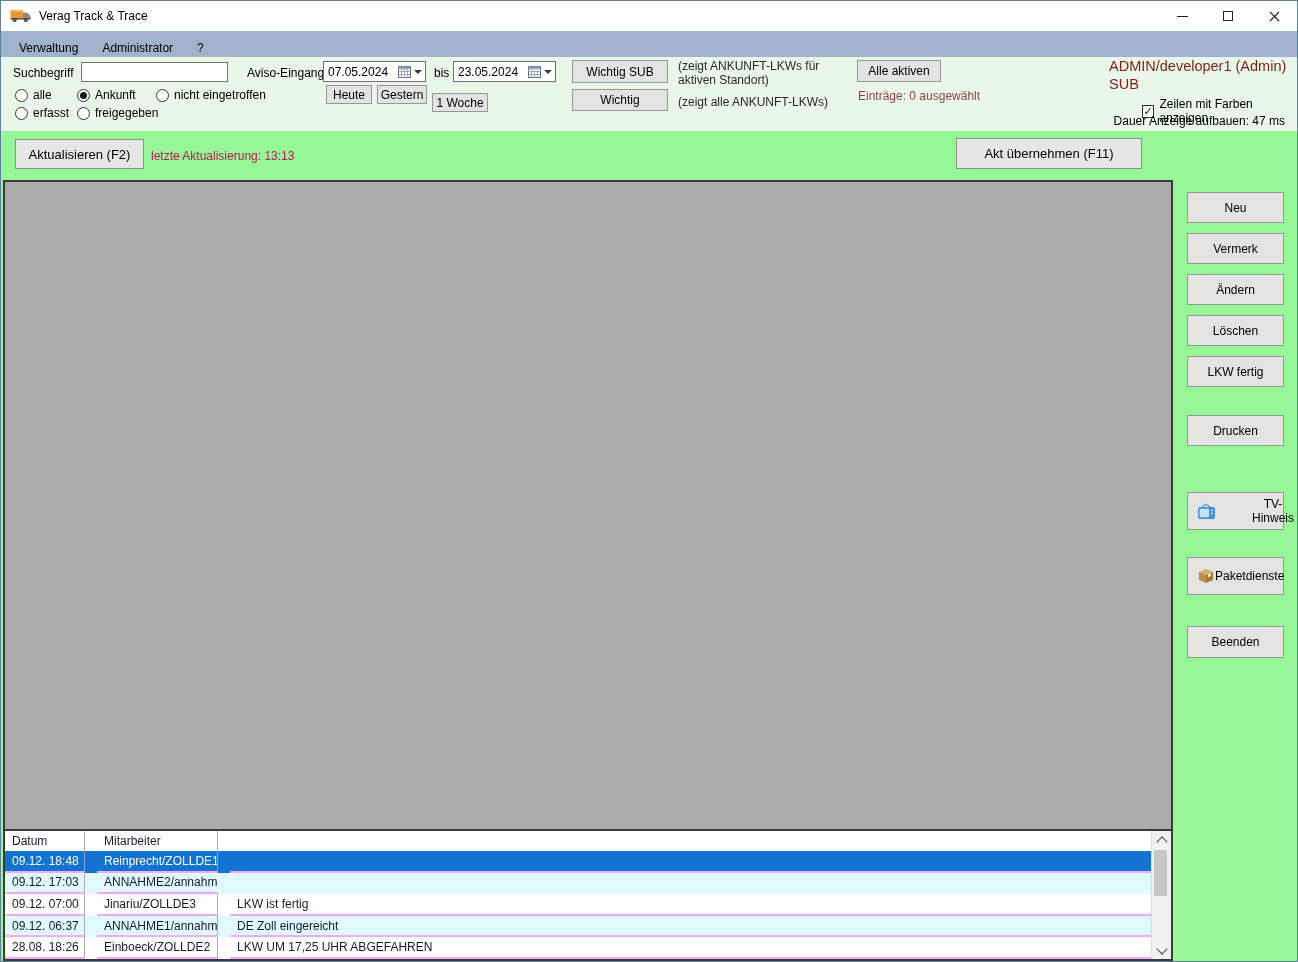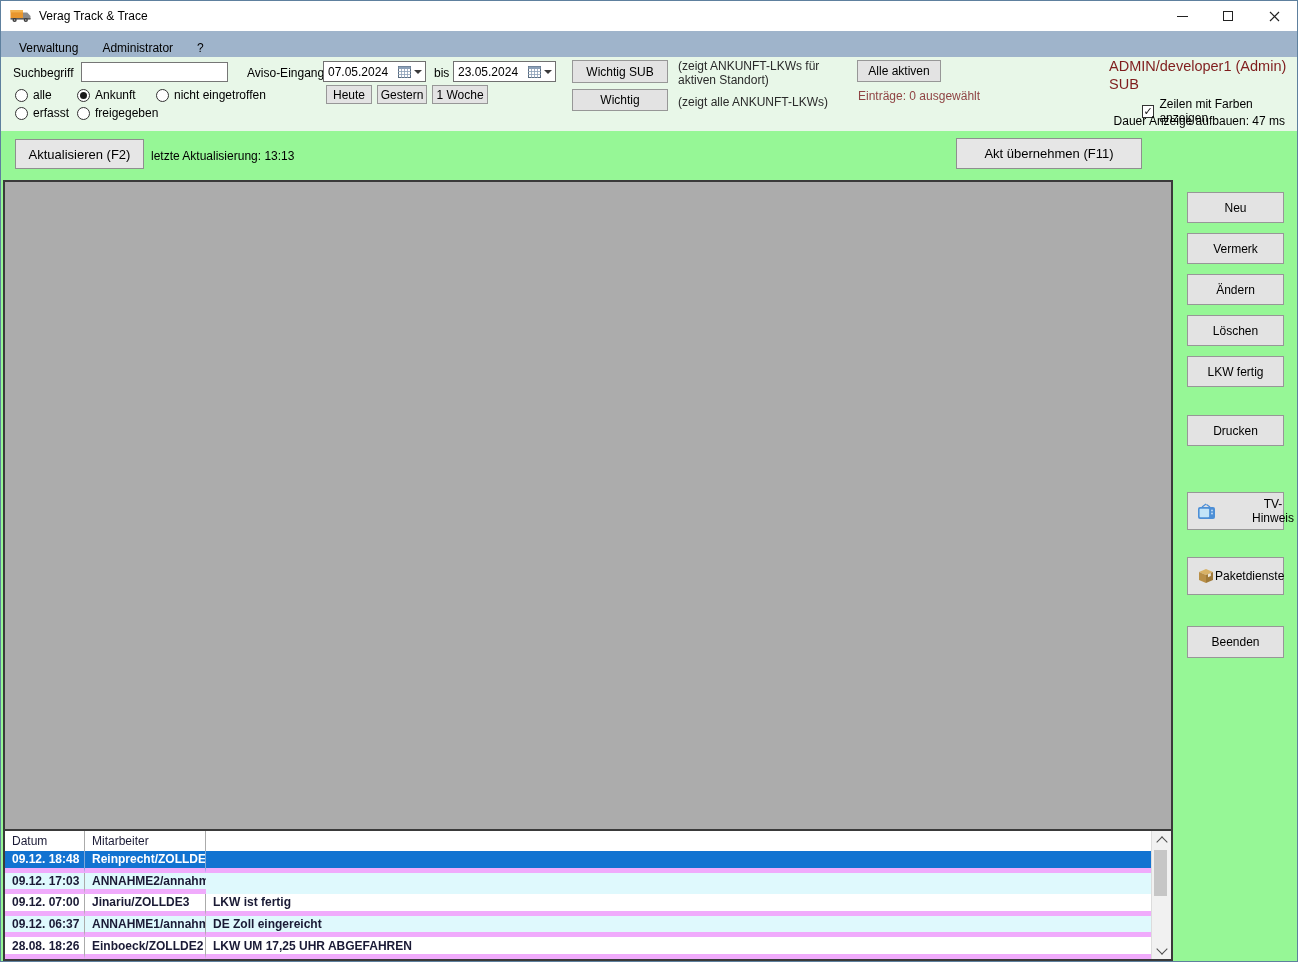--- a/index.html
+++ b/index.html
@@ -175,7 +175,7 @@
 
     <div class="btn fp-btn" style="left:325px;top:28px;width:46px;height:19px;">Heute</div>
     <div class="btn fp-btn" style="left:376px;top:28px;width:50px;height:19px;">Gestern</div>
-    <div class="btn fp-btn" style="left:431px;top:28px;width:56px;height:19px;">1 Woche</div>
+    <div class="btn fp-btn" style="left:431px;top:36px;width:56px;height:19px;">1 Woche</div>
 
     <div class="btn fp-btn" style="left:571px;top:3px;width:96px;height:23px;">Wichtig SUB</div>
     <div class="hint" style="left:677px;top:2px;width:175px;">(zeigt ANKUNFT-LKWs für aktiven Standort)</div>

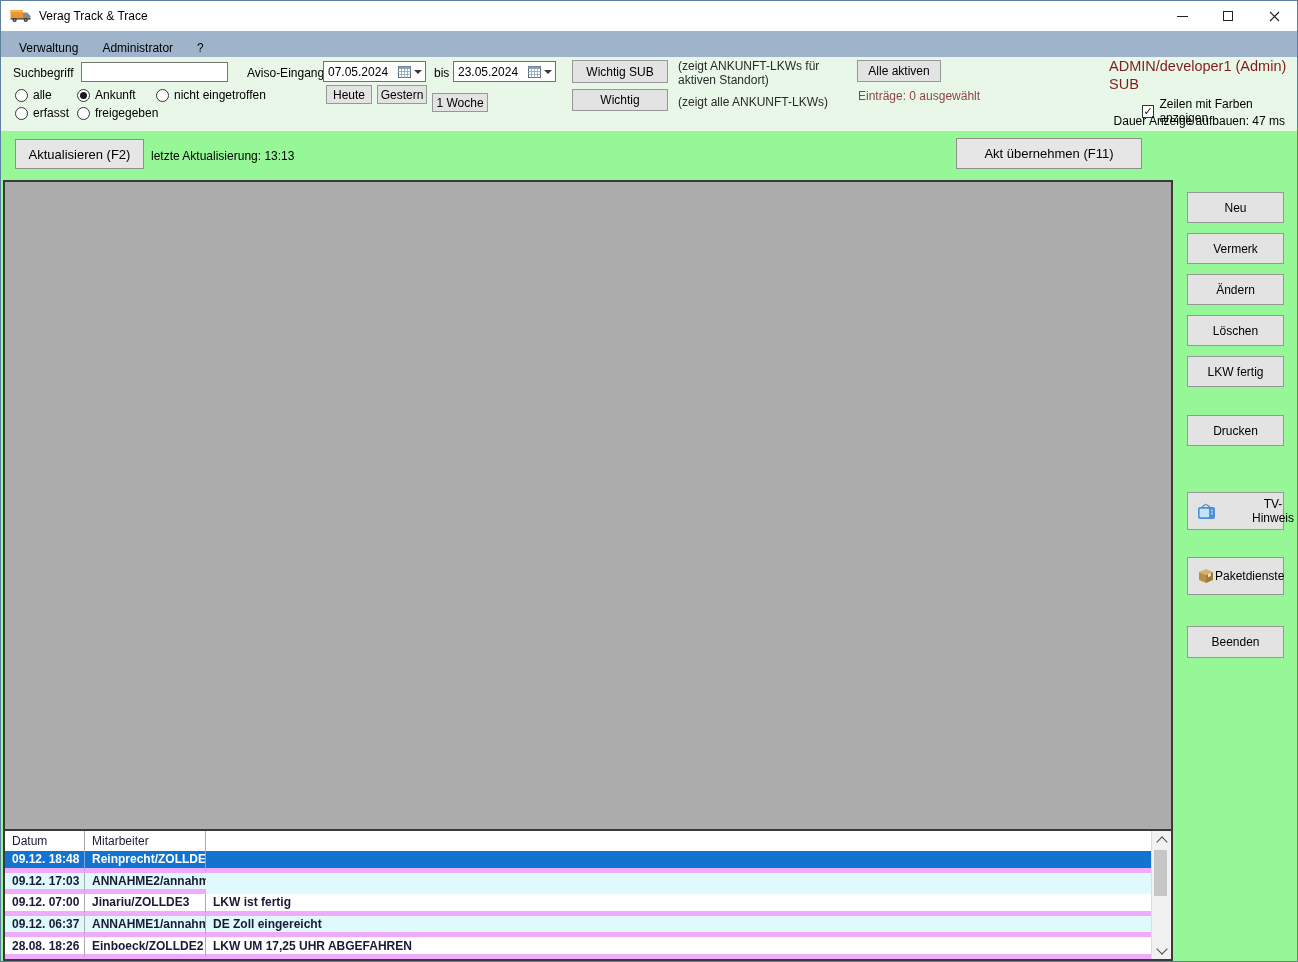--- a/index.html
+++ b/index.html
@@ -51,7 +51,7 @@
   
   .actionbar{position:absolute;left:0;top:130px;width:100%;height:48px;background:#96F796;}
   .big-btn{position:absolute;background:#E6E6E6;border:1px solid #8F8F8F;font-size:13px;}
-  .last-refresh{position:absolute;left:150px;top:18px;color:#000000;}
+  .last-refresh{position:absolute;left:150px;top:18px;color:#be185d;}
 
   
   .contentbox{position:absolute;left:2px;top:179px;width:1170px;height:781px;

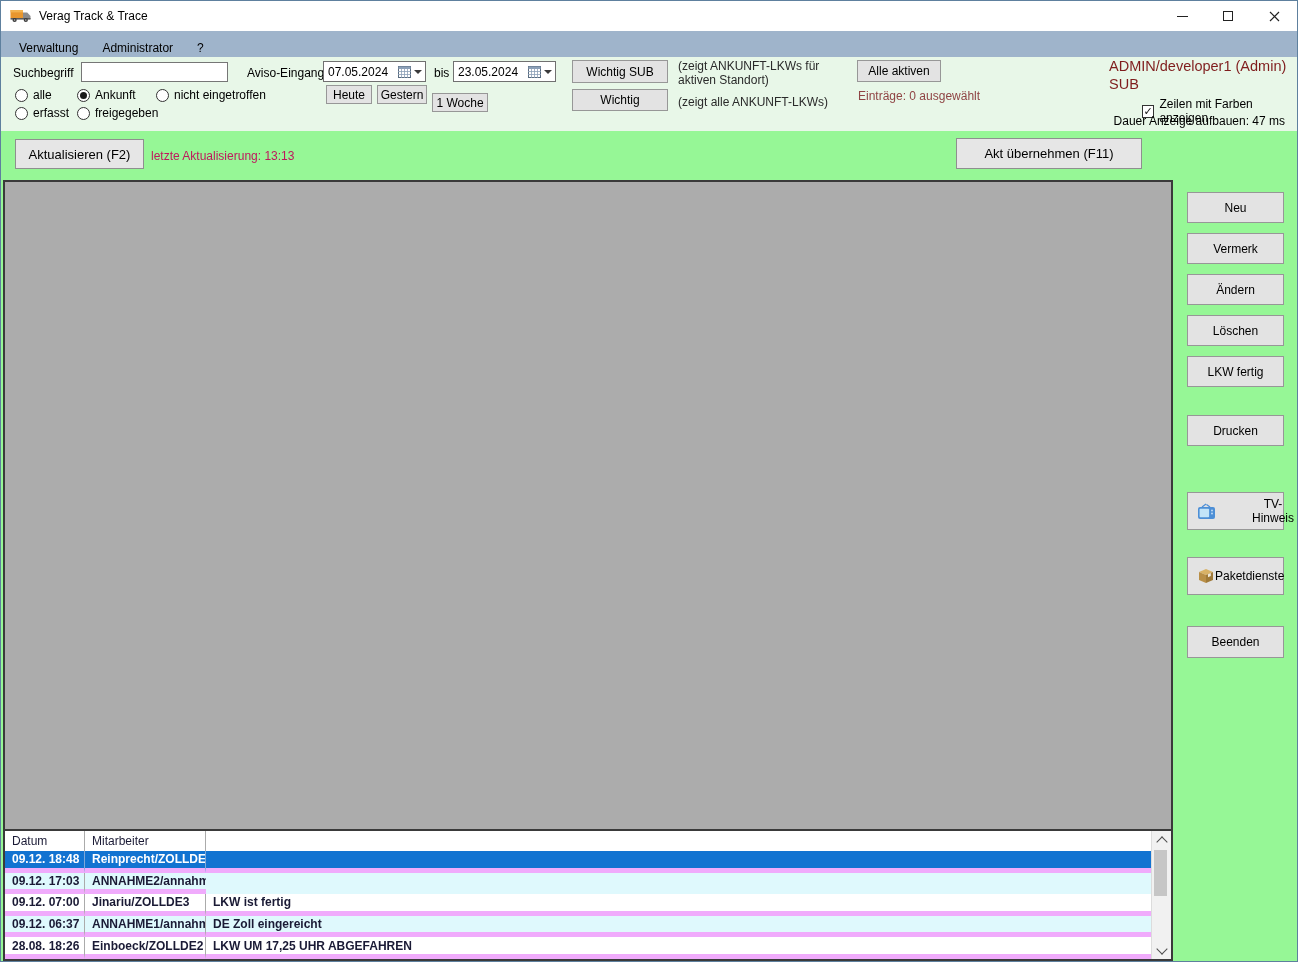--- a/index.html
+++ b/index.html
@@ -59,7 +59,7 @@
   .grid-empty{flex:1;background:#ACACAC;}
   .tablewrap{height:130px;border-top:2px solid #3A3A3A;background:#fff;display:flex;box-sizing:border-box;}
   .tbl{flex:1;display:flex;flex-direction:column;min-width:0;}
-  .trow{display:grid;grid-template-columns:80px 121px 1fr;min-width:0;}
+  .trow{display:grid;grid-template-columns:80px 121px 1fr;min-width:0;gap:12px;}
   .thead{height:20px;line-height:19px;background:#fff;color:#202035;}
   .thead .cell{border-right:1px solid #ABABAB;}
   .trow{flex:1;}

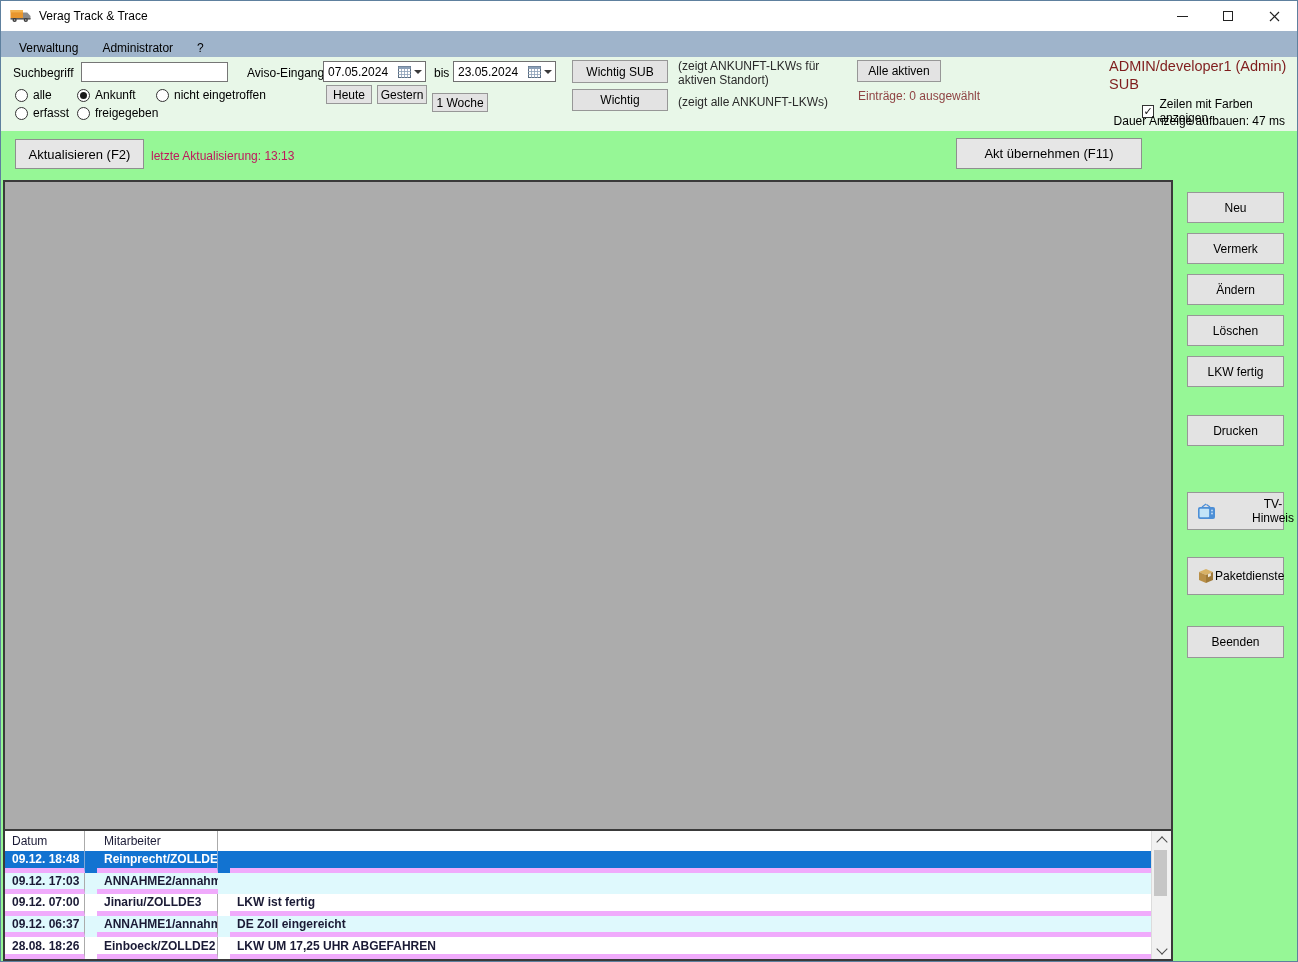--- a/index.html
+++ b/index.html
@@ -66,7 +66,7 @@
   .thead.trow{flex:none;}
   .cell{padding:0 0 0 7px;white-space:nowrap;overflow:hidden;display:flex;align-items:center;
     box-sizing:border-box;color:#1A1A35;}
-  .body-row .cell{border-right:1px solid #ABABAB;border-bottom:5px solid #f0abfc;font-weight:bold;}
+  .body-row .cell{border-right:1px solid #ABABAB;border-bottom:2px solid #f0abfc;}
   .body-row .cell:last-child{border-right:none;}
   .row-white{background:#fff;}
   .row-cyan{background:#DFF9FD;}

